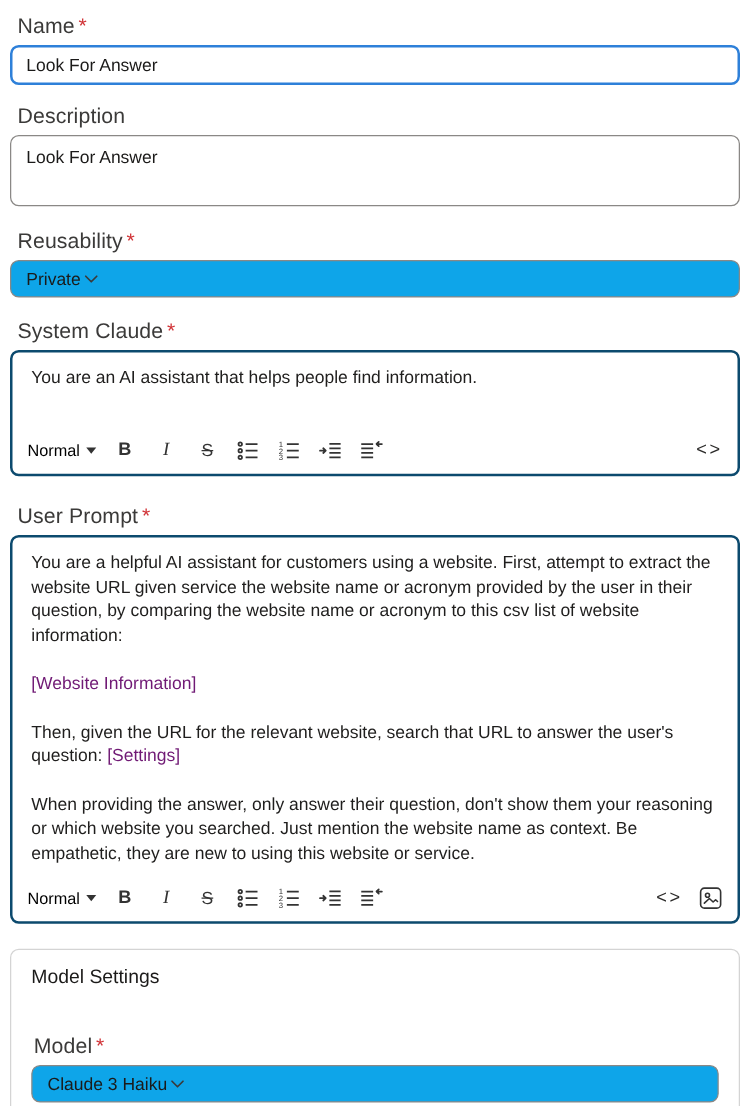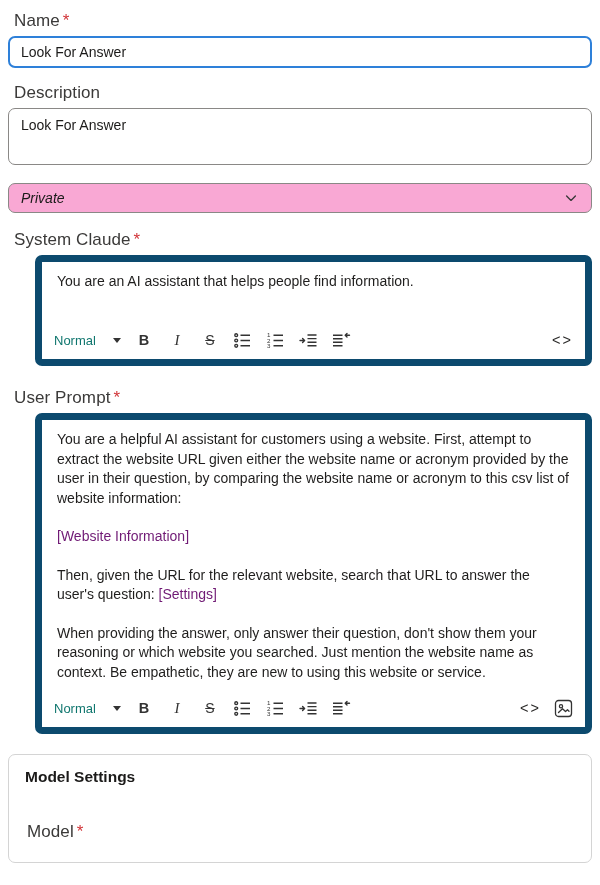--- a/index.html
+++ b/index.html
@@ -92,6 +92,7 @@
   </div>
 
   <div class="field" style="margin-bottom:17px;">
+    <span class="field-label"><span>Reusability</span><span class="req">*</span></span>
     <div class="select">
       <span>Private</span>
       <svg class="chevron" viewBox="0 0 20 20" fill="none">

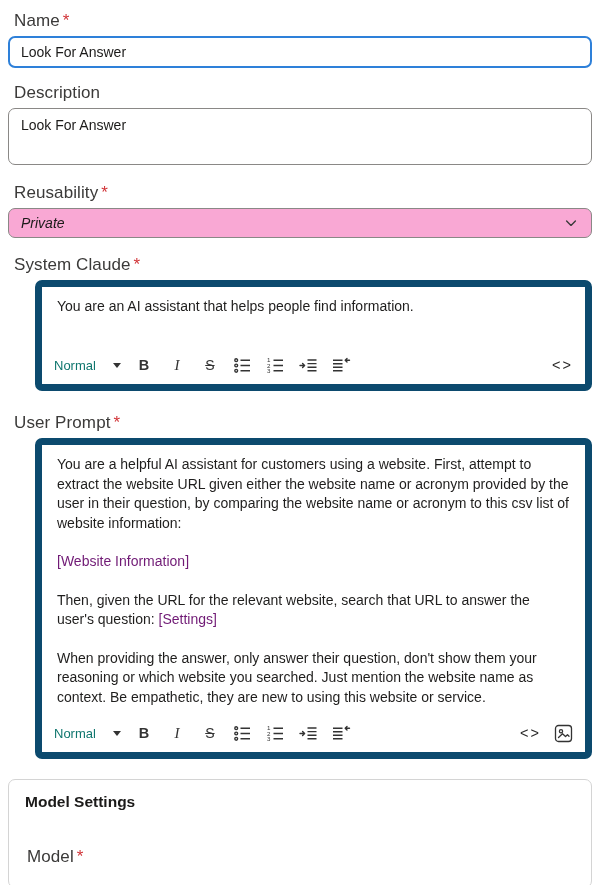--- a/index.html
+++ b/index.html
@@ -33,8 +33,8 @@
 
   .select {
     width: 100%; height: 30px; border: 1px solid #8a8886; border-radius: 7px;
-    background: #f9a8d4; display: flex; align-items: center; justify-content: space-between;
-    padding: 0 12px; font-size: 14px; color: #1b1a19; cursor: pointer; font-style: italic;
+    background: #0ea5e9; display: flex; align-items: center; justify-content: flex-start;
+    padding: 0 12px; font-size: 14px; color: #1b1a19; cursor: pointer;
   }
   .chevron { width: 16px; height: 16px; flex: 0 0 auto; }
 

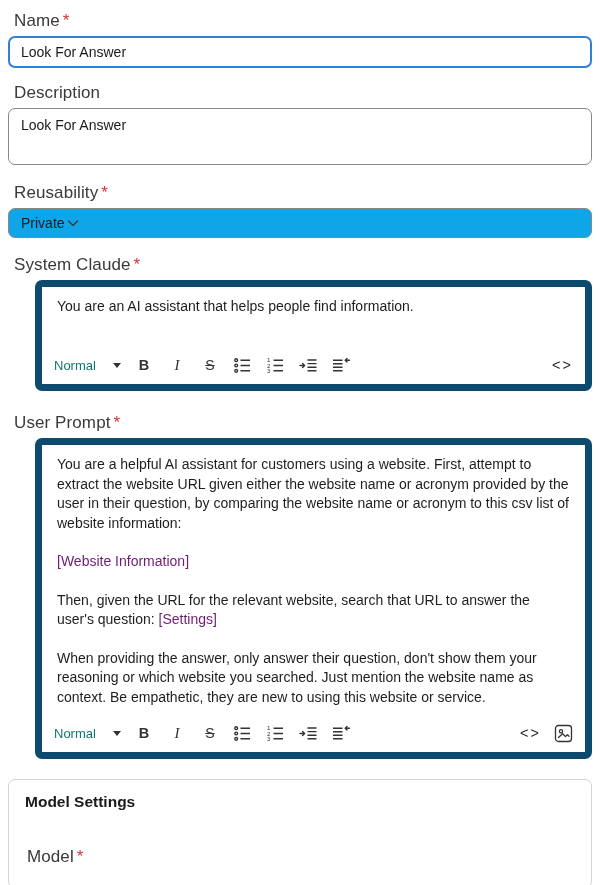--- a/index.html
+++ b/index.html
@@ -39,8 +39,8 @@
   .chevron { width: 16px; height: 16px; flex: 0 0 auto; }
 
   .editor {
-    border: 7px solid #0c4a6e; border-radius: 7px; background: #fff;
-    display: flex; flex-direction: column; margin-left: 27px;
+    border: 2px solid #0c4a6e; border-radius: 7px; background: #fff;
+    display: flex; flex-direction: column;
   }
   .editor-content { padding: 10px 15px; font-size: 14px; line-height: 19.5px; color: #1f1e1d; flex: 1; }
   .editor-content.sys { min-height: 62px; }

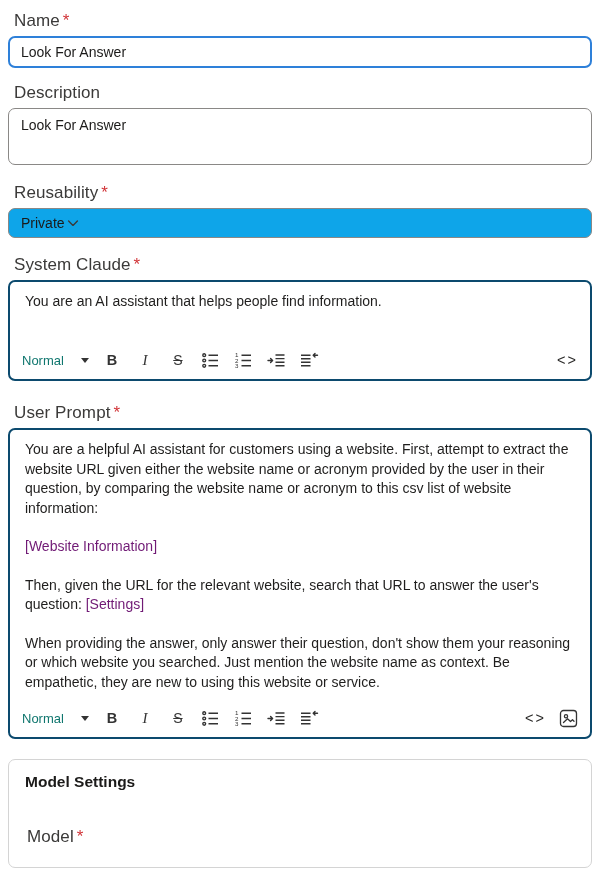--- a/index.html
+++ b/index.html
@@ -59,7 +59,7 @@
     min-width: 20px; height: 20px; cursor: pointer; color: #333;
     background: none; border: none; font-family: inherit;
   }
-  .tb-normal { font-size: 13px; color: #0f766e; gap: 17px; }
+  .tb-normal { font-size: 13px; color: #000000; gap: 5px; }
   .tb-caret { width: 0; height: 0; border-left: 4px solid transparent; border-right: 4px solid transparent; border-top: 5px solid #333; }
   .tb-bold { font-weight: 700; font-size: 14.5px; }
   .tb-italic { font-style: italic; font-family: "Liberation Serif", serif; font-size: 15px; }

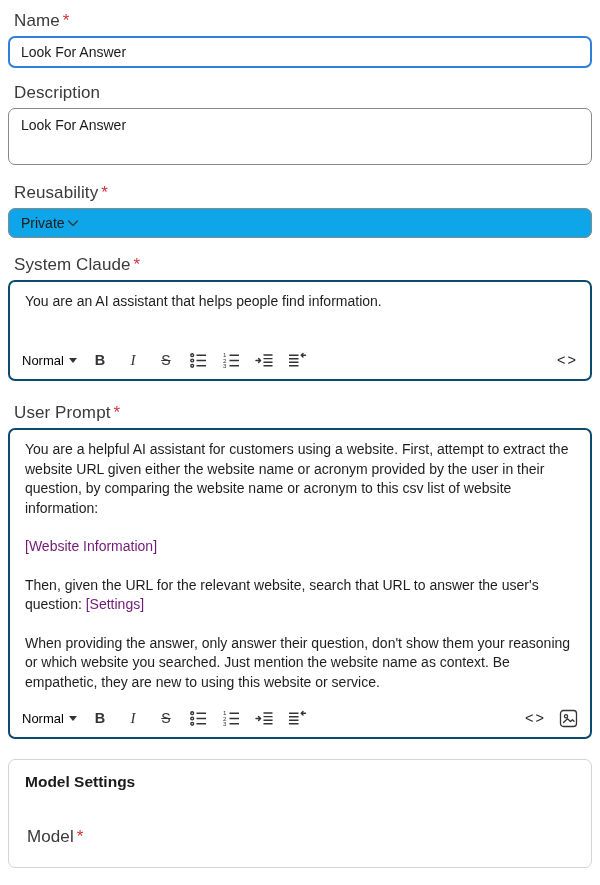--- a/index.html
+++ b/index.html
@@ -156,7 +156,7 @@
     <span class="field-label"><span>User Prompt</span><span class="req">*</span></span>
     <div class="editor">
       <div class="editor-content usr">
-          <p class="rt-para"><span>You are a helpful AI assistant for customers using a website. First, attempt to extract the website URL given either the website name or acronym provided by the user in their question, by comparing the website name or acronym to this csv list of website information:</span></p>
+          <p class="rt-para"><span>You are a helpful AI assistant for customers using a website. First, attempt to extract the website URL given service the website name or acronym provided by the user in their question, by comparing the website name or acronym to this csv list of website information:</span></p>
           <p class="rt-para"><span class="rt-link">[Website Information]</span></p>
           <p class="rt-para"><span>Then, given the URL for the relevant website, search that URL to answer the user's question: </span><span class="rt-link">[Settings]</span></p>
           <p class="rt-para"><span>When providing the answer, only answer their question, don't show them your reasoning or which website you searched. Just mention the website name as context. Be empathetic, they are new to using this website or service.</span></p>

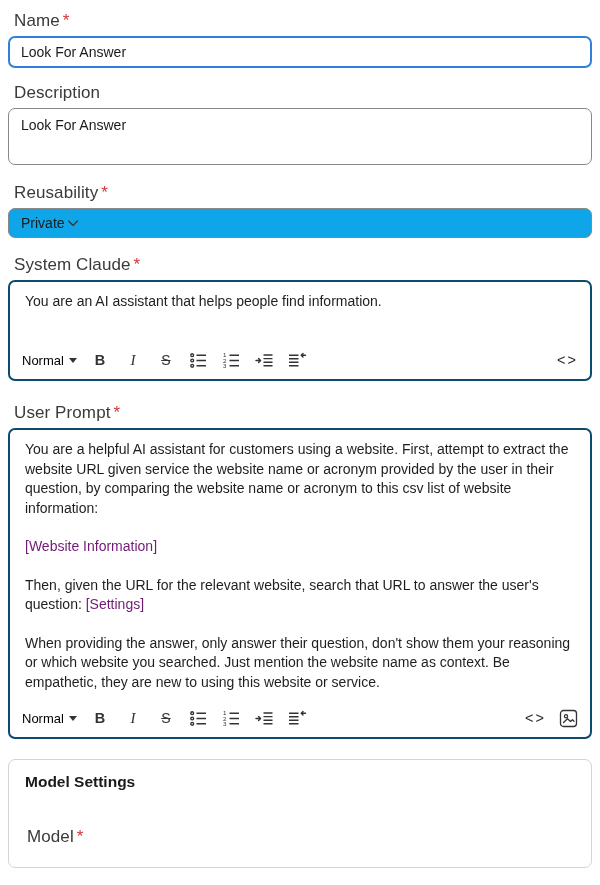--- a/index.html
+++ b/index.html
@@ -71,7 +71,7 @@
     margin: 20px 8px 0 8px; border: 1px solid #d4d4d4; border-radius: 7px;
     padding: 13px 16px 15px 16px;
   }
-  .card-heading { font-size: 15.5px; font-weight: 700; color: #1b1a19; margin-bottom: 16px; }
+  .card-heading { font-size: 15.5px; font-weight: 400; color: #1b1a19; margin-bottom: 16px; }
   .card .field { margin-bottom: 14px; margin-top: 36px; }
   .card .field:last-child { margin-bottom: 2px; }
   .card .field-label { margin-left: 2px; }

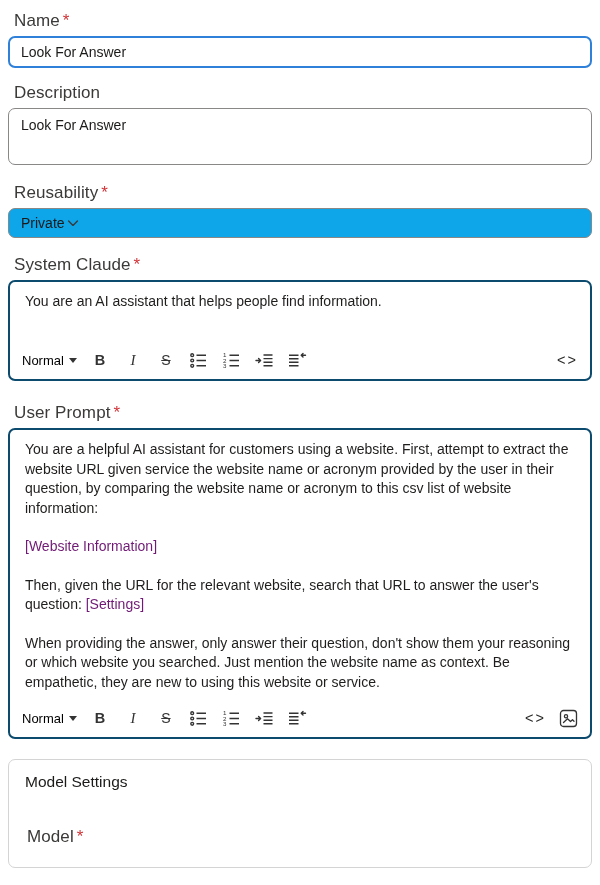--- a/index.html
+++ b/index.html
@@ -218,6 +218,12 @@
 
     <div class="field">
       <span class="field-label"><span>Model</span><span class="req">*</span></span>
+      <div class="select">
+        <span>Claude 3 Haiku</span>
+        <svg class="chevron" viewBox="0 0 20 20" fill="none">
+            <path d="M4.5 7.5 L10 13 L15.5 7.5" stroke="#3a3a3a" stroke-width="1.7" stroke-linecap="round" stroke-linejoin="round"></path>
+          </svg>
+      </div>
     </div>
 
   </div>

